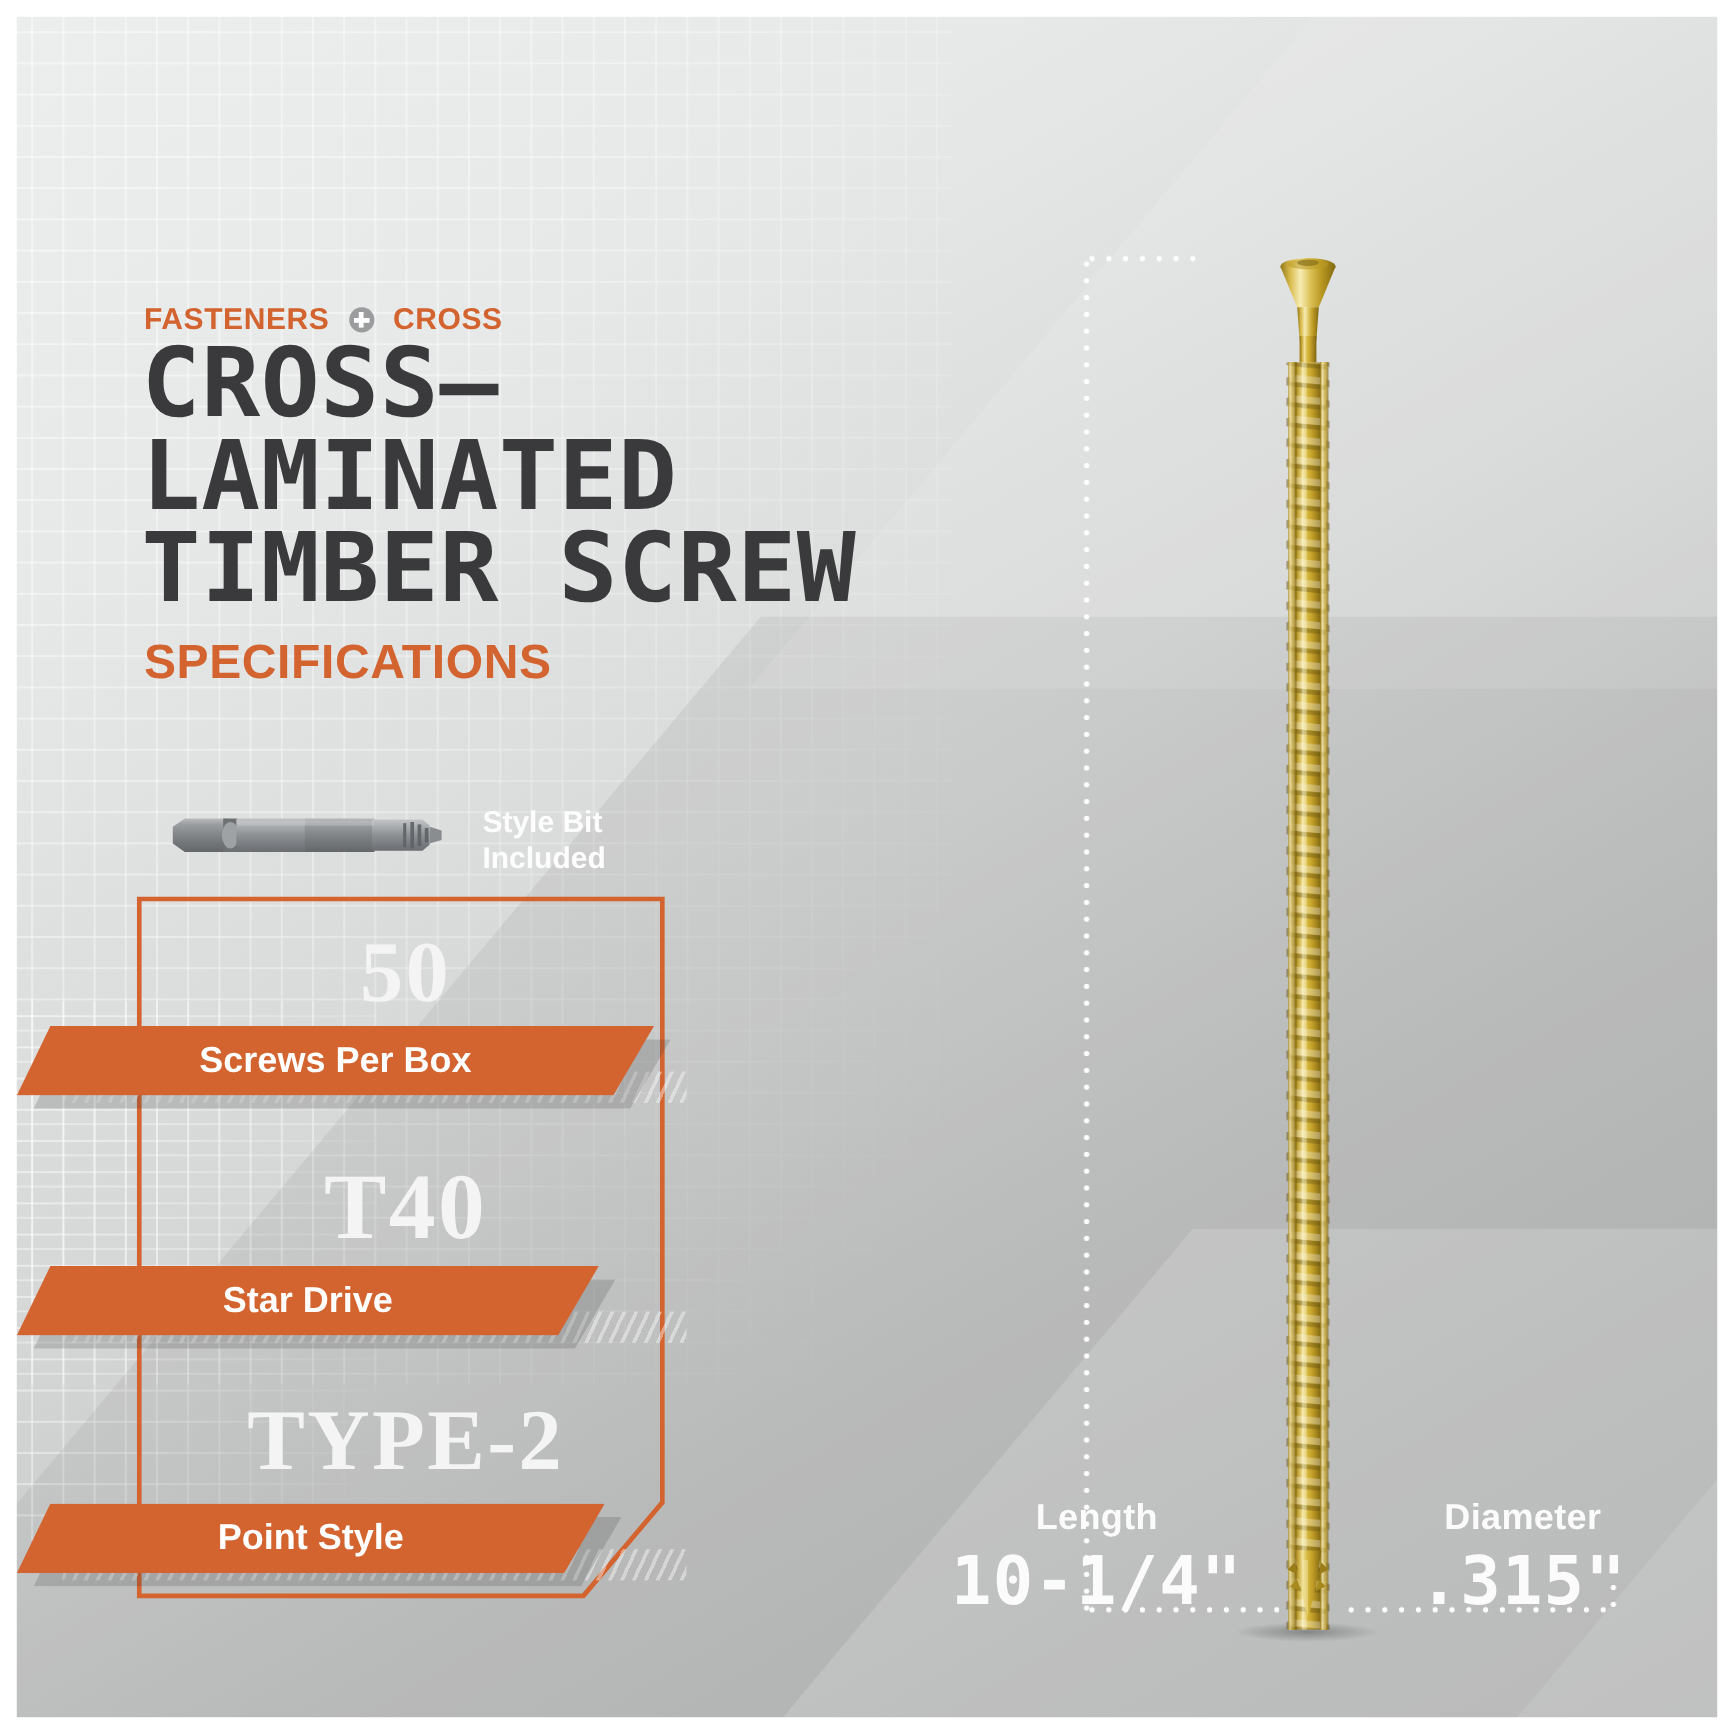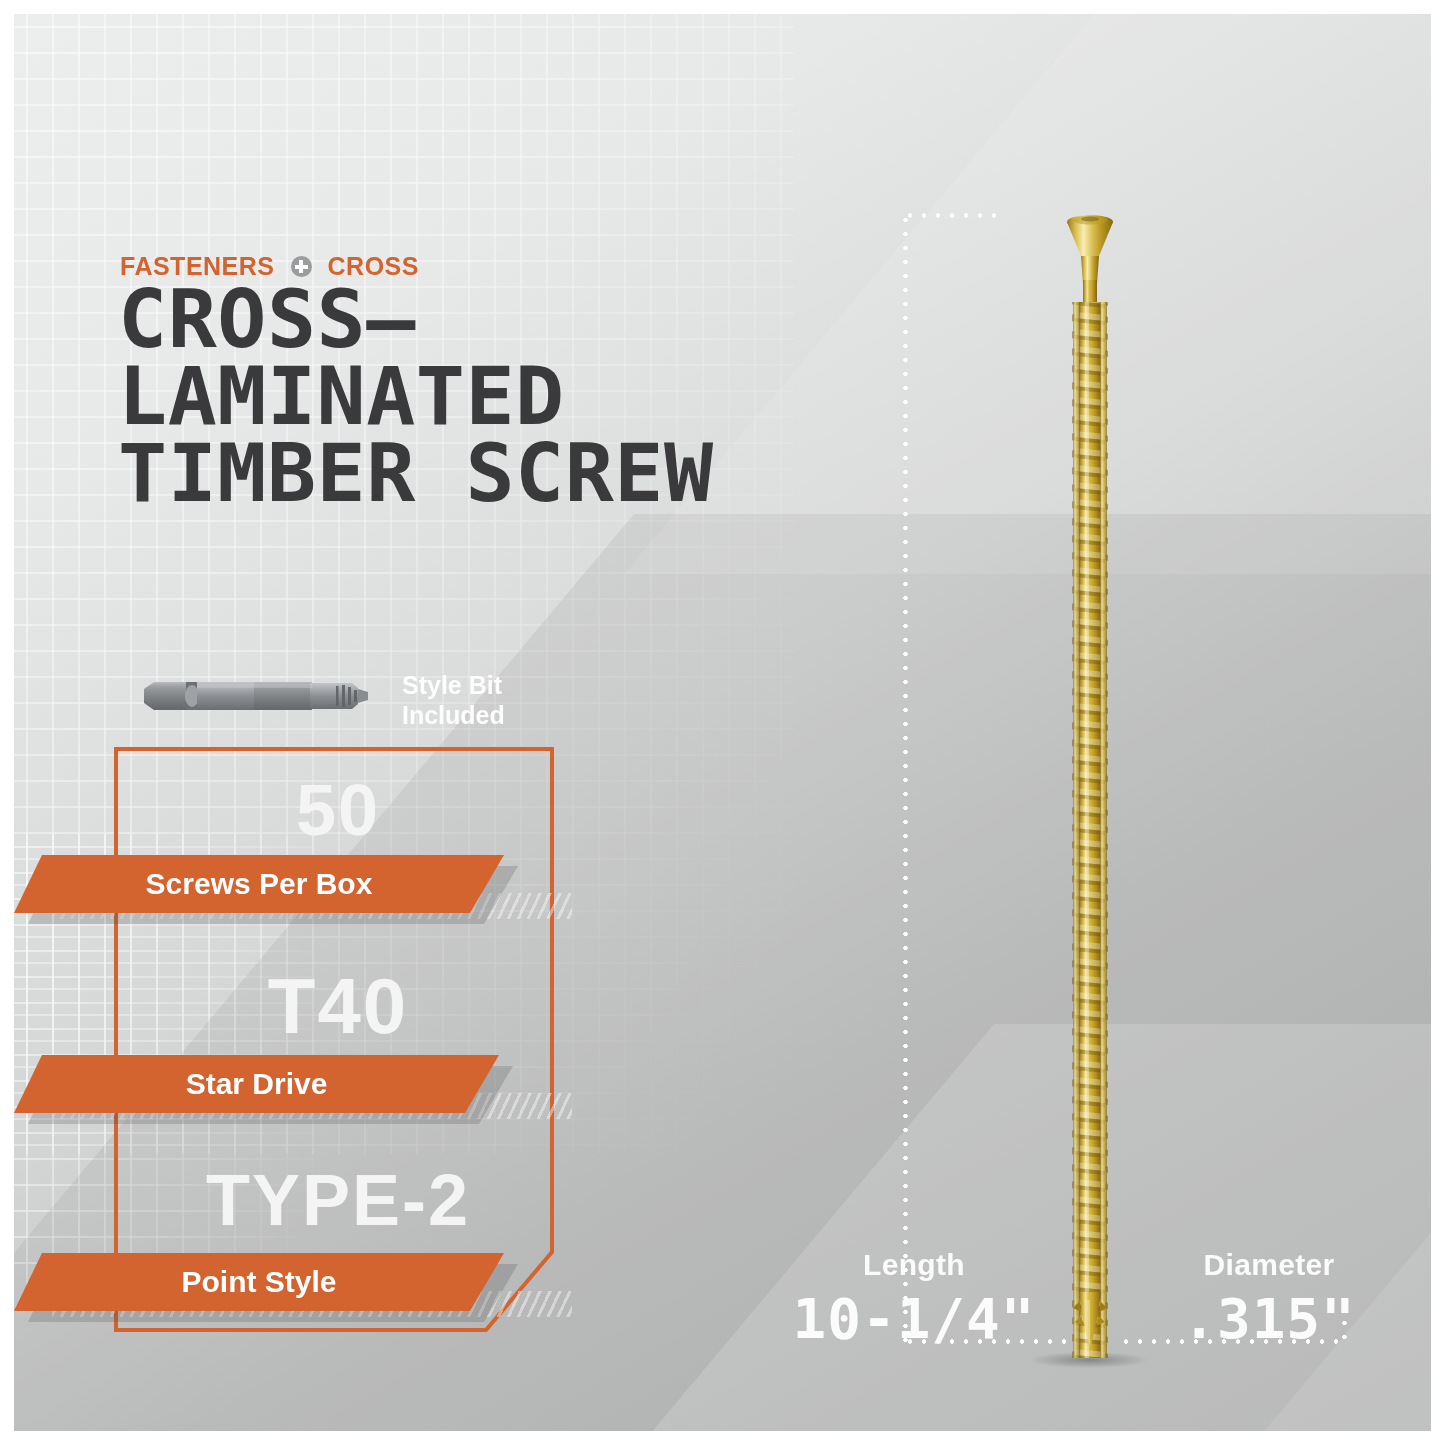--- a/index.html
+++ b/index.html
@@ -145,6 +145,7 @@
       <span class="l">LAMINATED</span>
       <span class="l">TIMBER SCREW</span>
     </div>
+    <div class="subtitle">SPECIFICATIONS</div>
 
     <div class="bit">
       <svg width="235" height="36" viewBox="0 0 235 36">

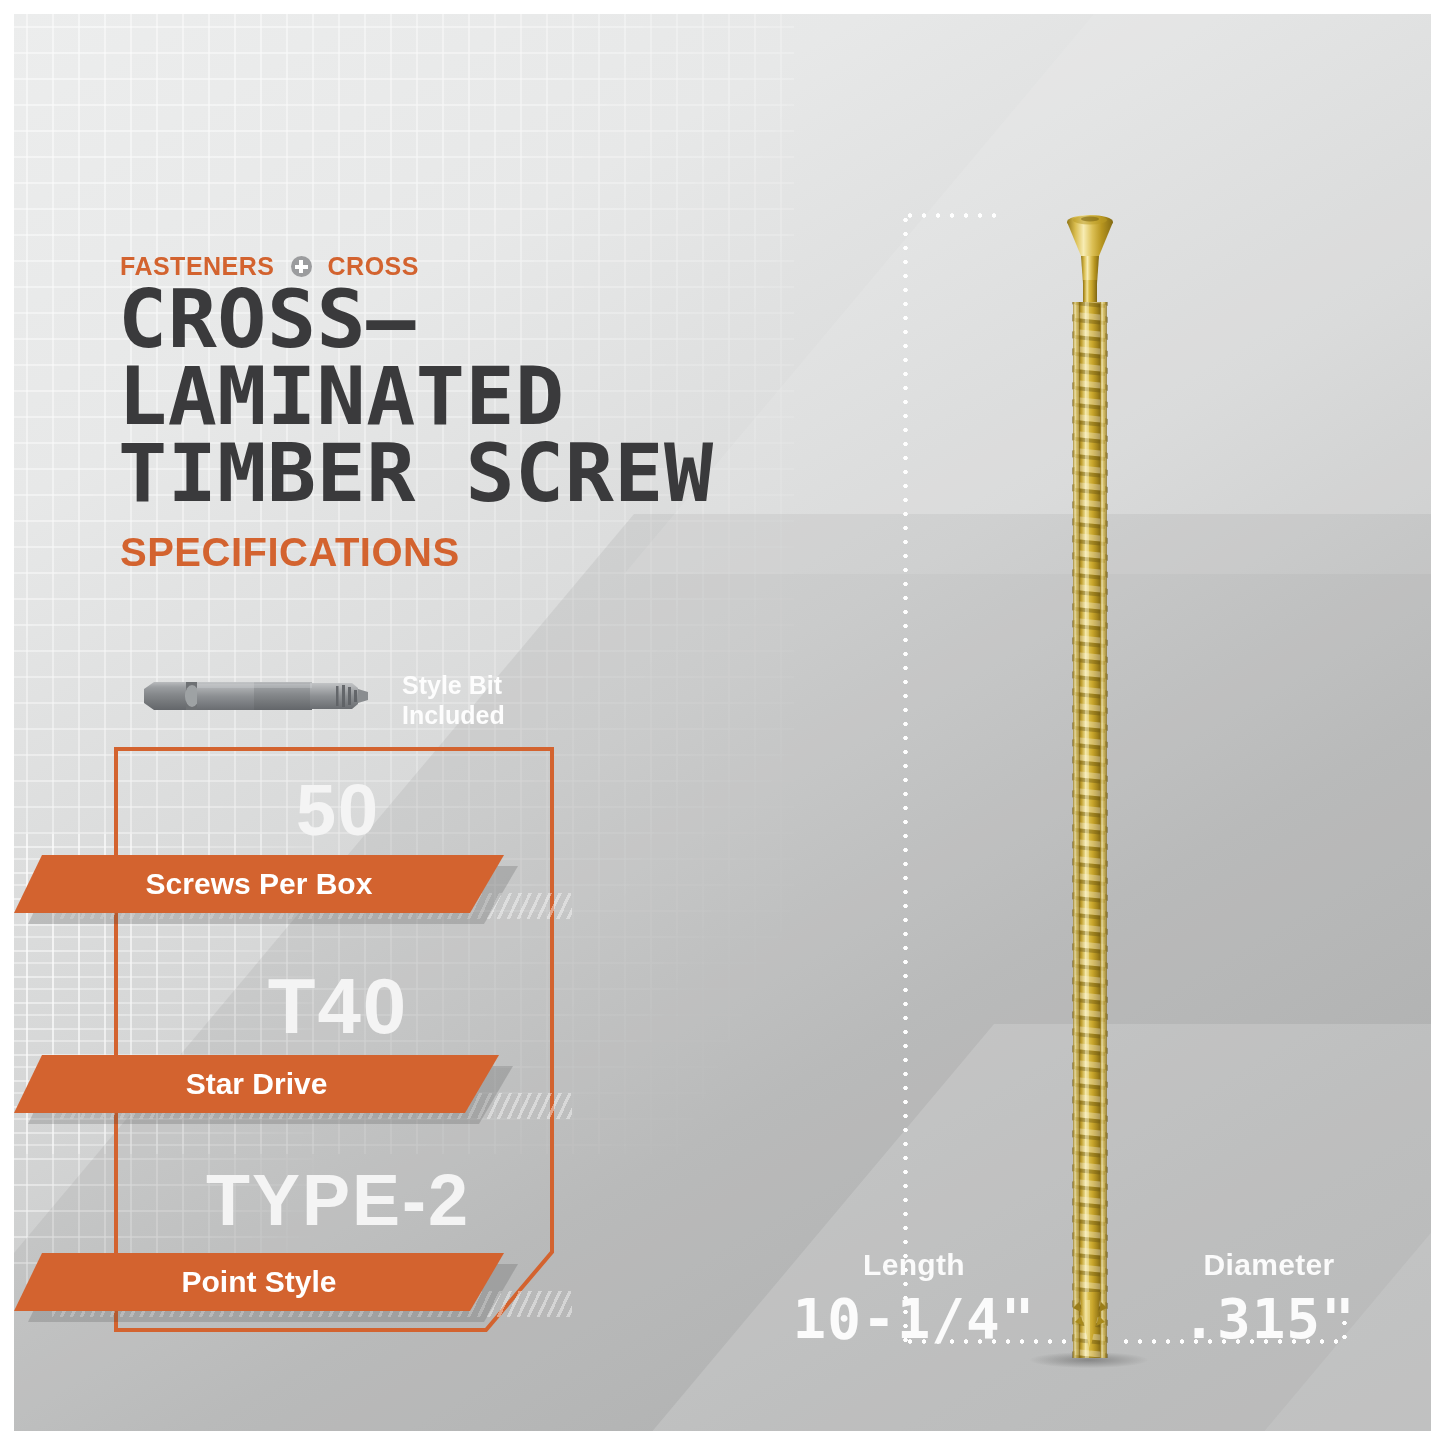--- a/index.html
+++ b/index.html
@@ -82,7 +82,7 @@
   .specrow{position:absolute;left:0;width:440px;}
   .specval{position:absolute;width:448px;text-align:center;color:#f4f4f4;
            font-weight:bold;letter-spacing:2px;
-           font-family:Liberation Sans, sans-serif;}
+           font-family:Liberation Serif, serif;}
 
   
   .ribbon{position:absolute;height:58px;}

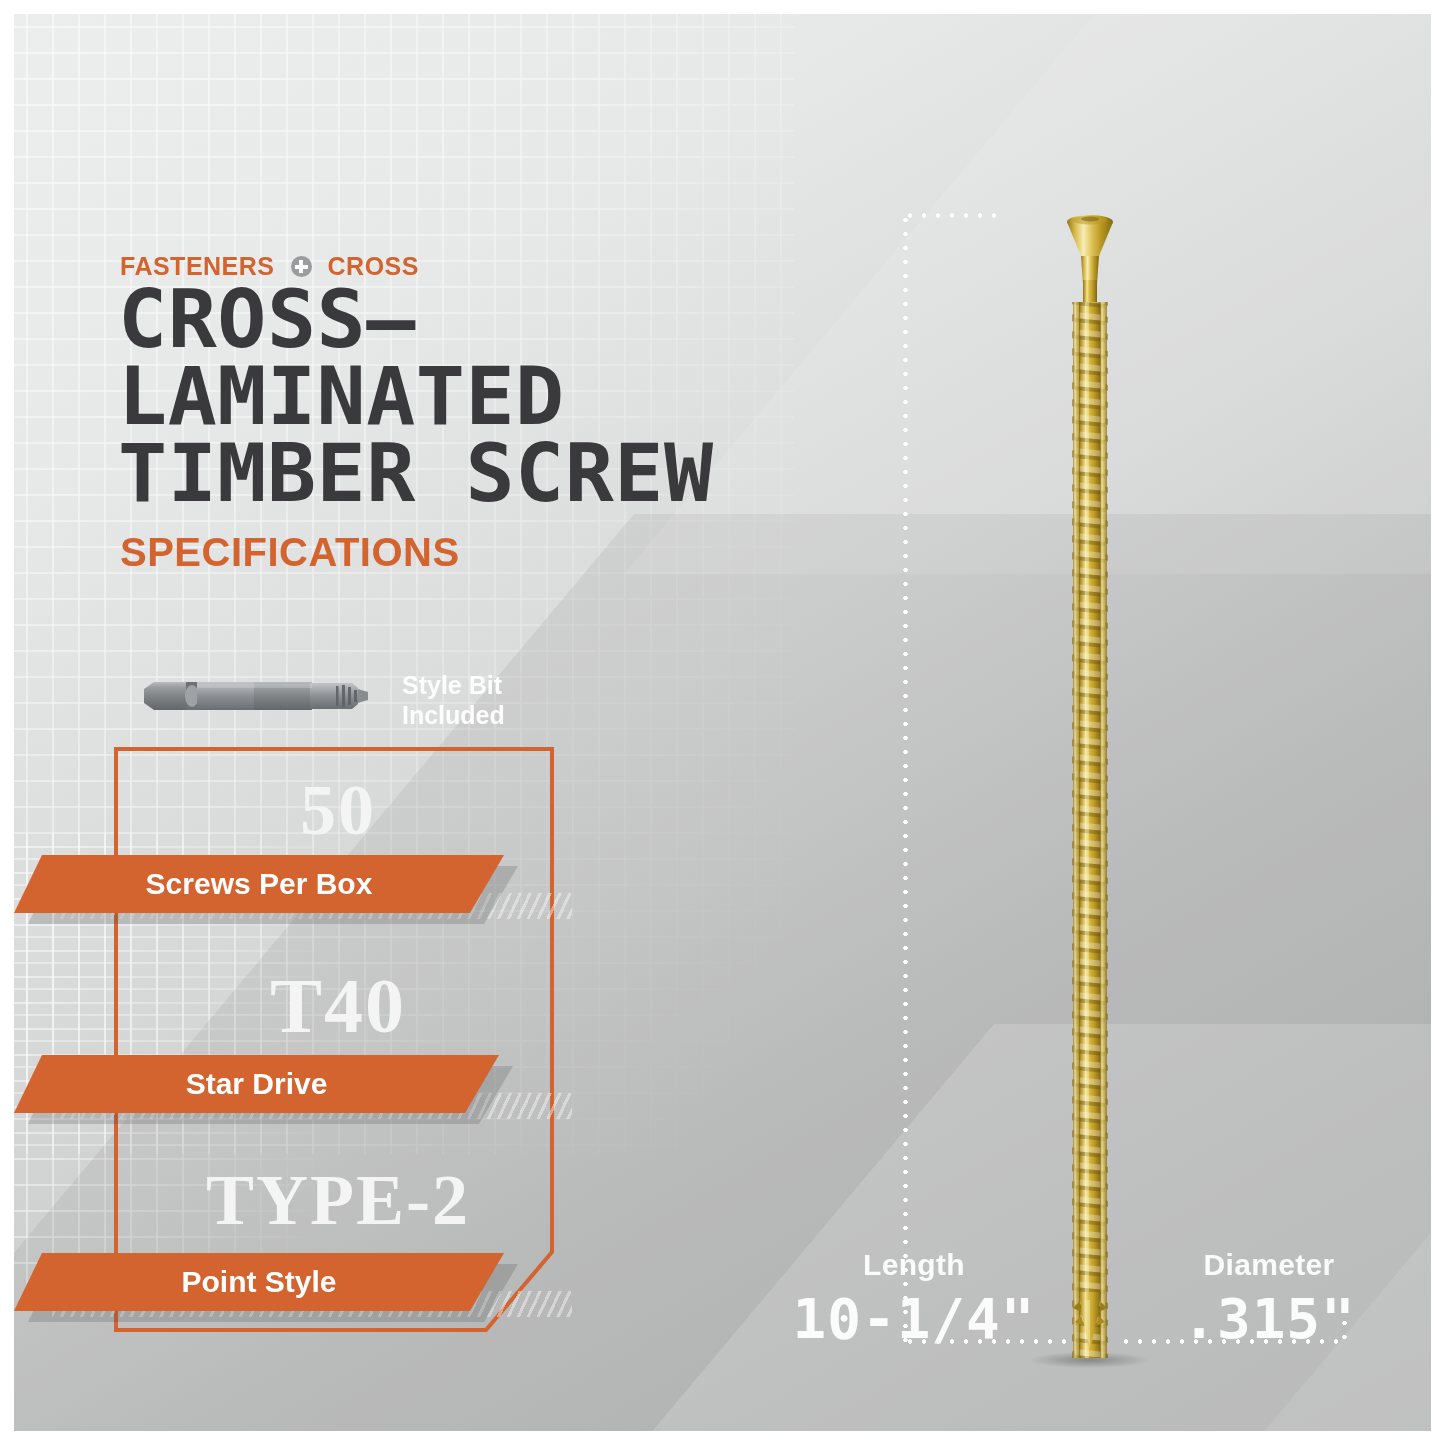--- a/index.html
+++ b/index.html
@@ -199,7 +199,7 @@
       <div class="specrow" style="top:0;">
         <div class="specval" style="top:22px;font-size:72px;">50</div>
         <div class="hatch" style="left:-62px;top:146px;width:520px;"></div>
-        <div class="ribbon" style="left:-100px;top:108px;width:490px;">
+        <div class="ribbon" style="left:-100px;top:108px;width:490px;padding-left:41px;">
           <div class="shadow"></div>
           <div class="body"></div>
           <div class="txt">Screws Per Box</div>

